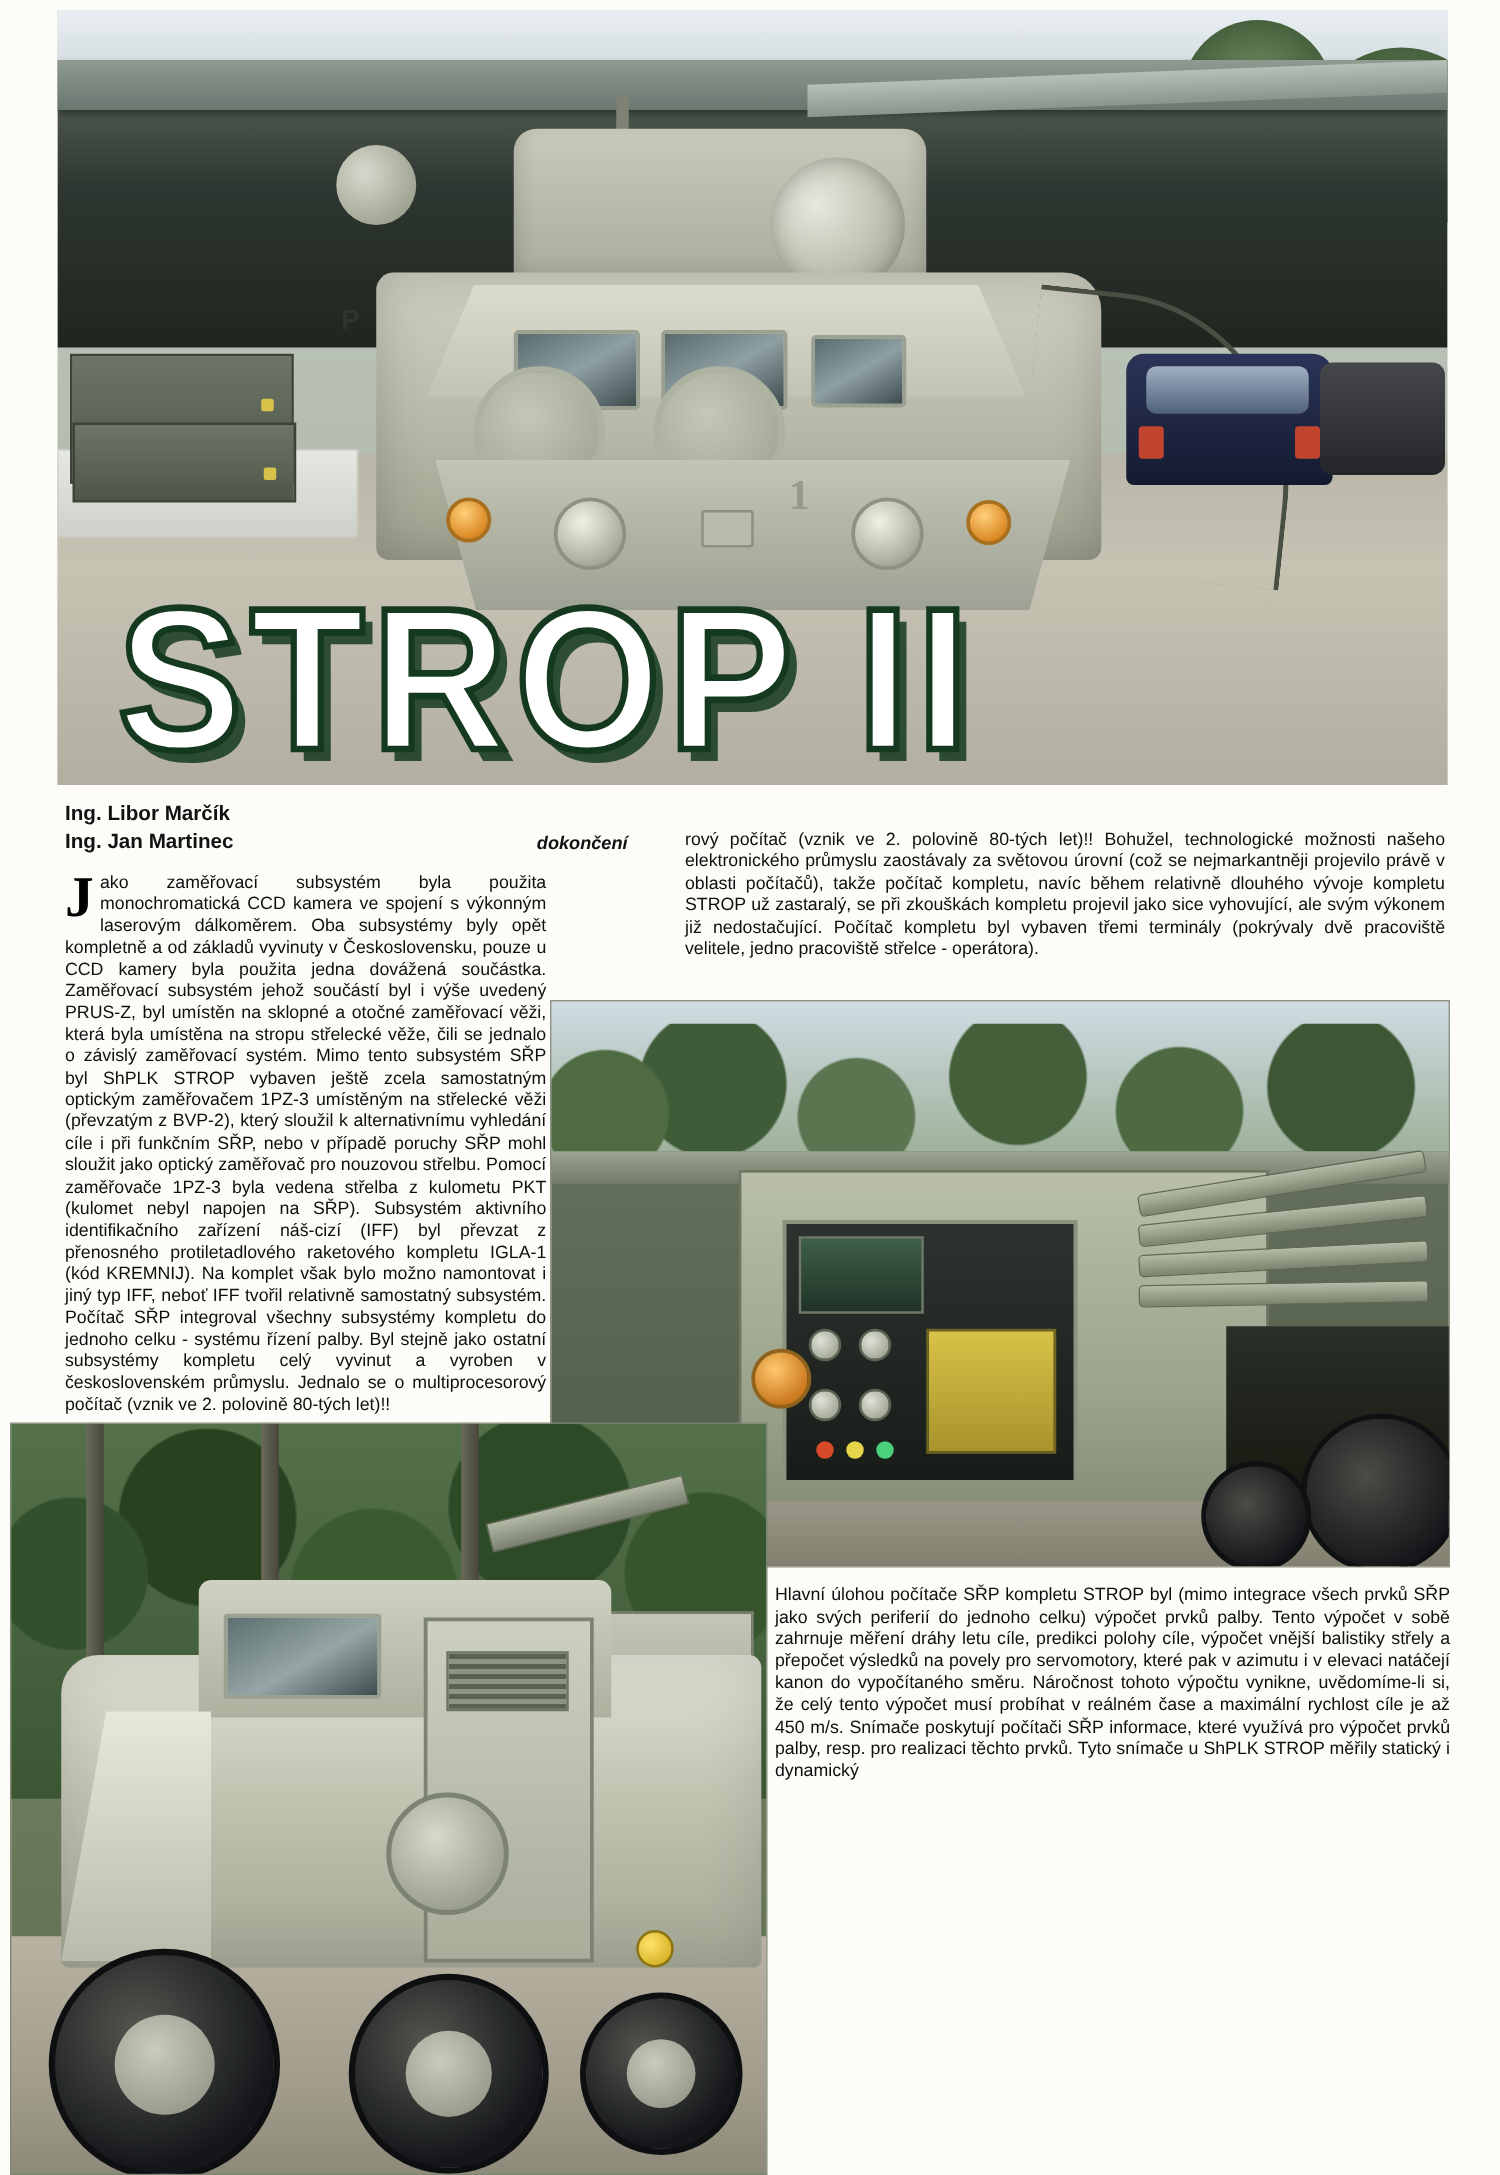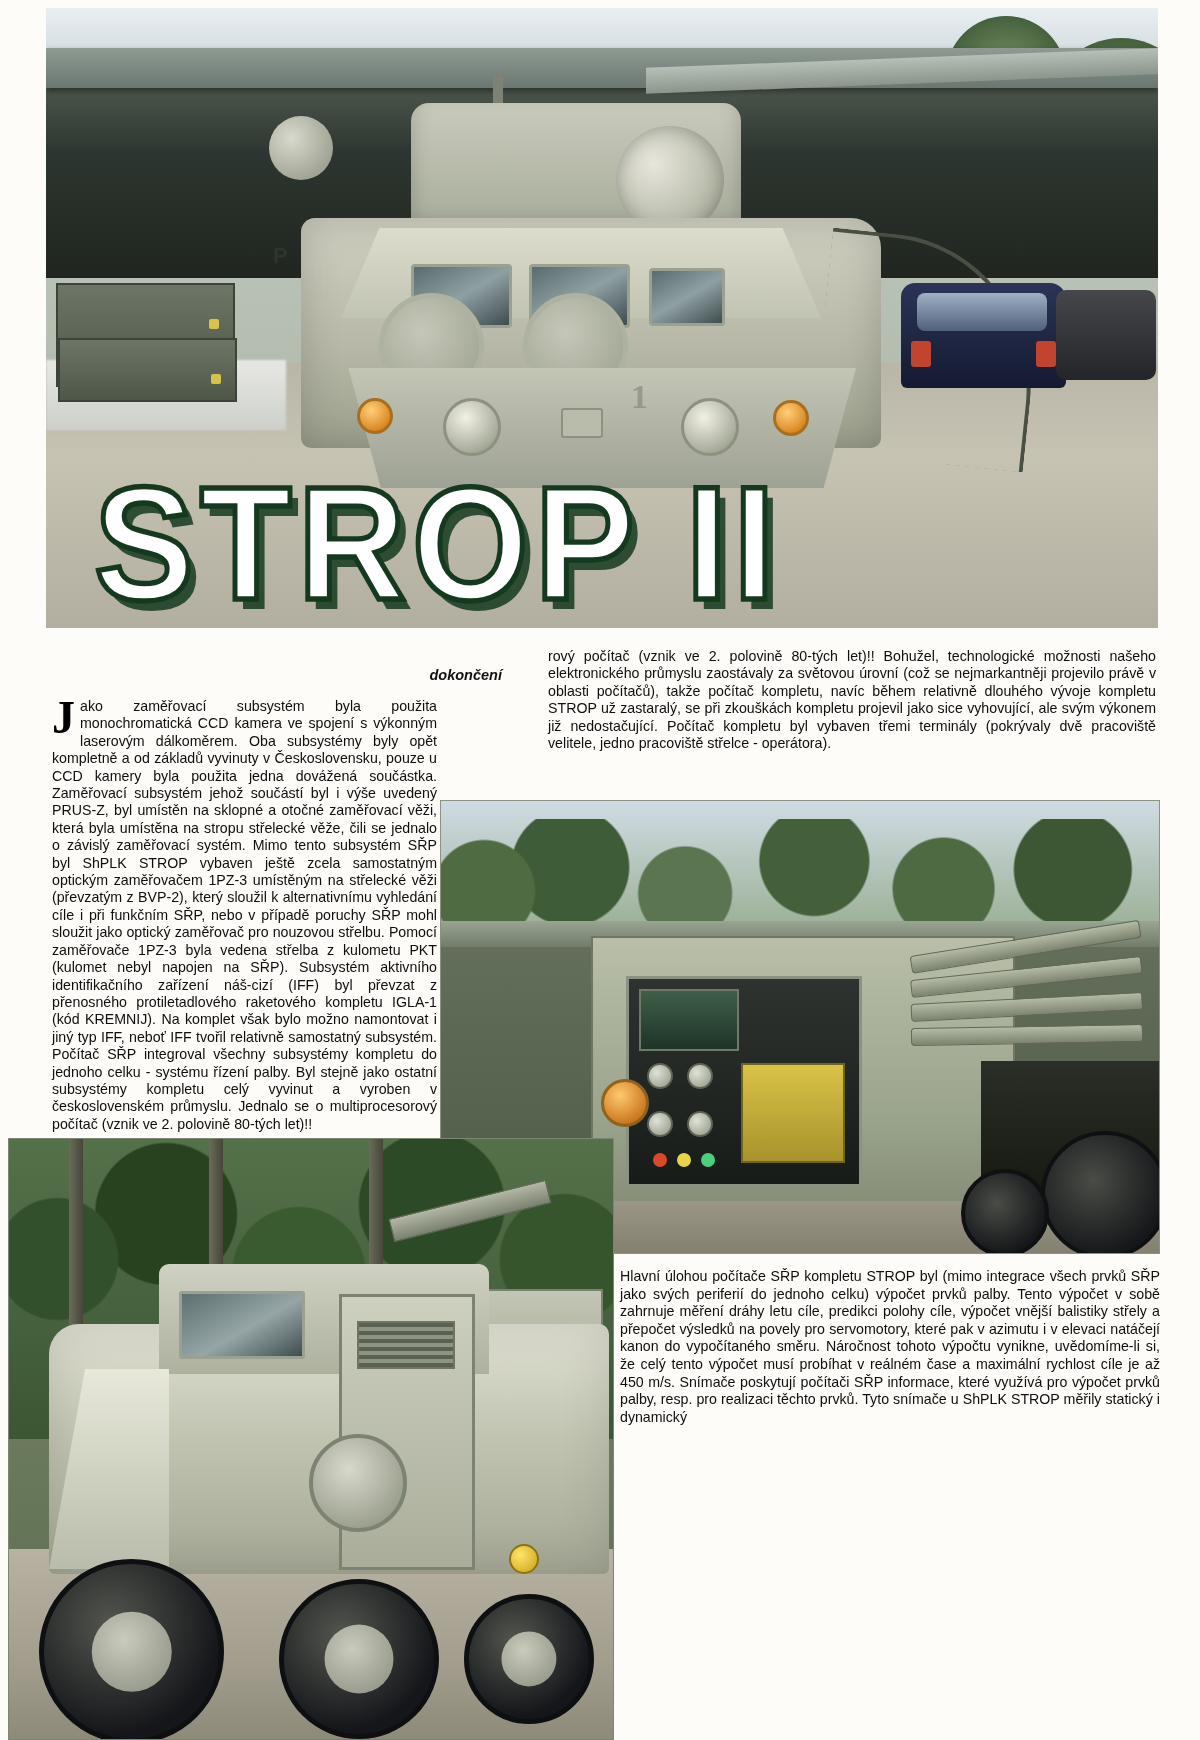--- a/index.html
+++ b/index.html
@@ -526,6 +526,7 @@
   </div>
 
   <div class="byline">
+    <div class="nm">Ing. Libor Marčík</div>
     <div class="dok">dokončení</div>
   </div>
 

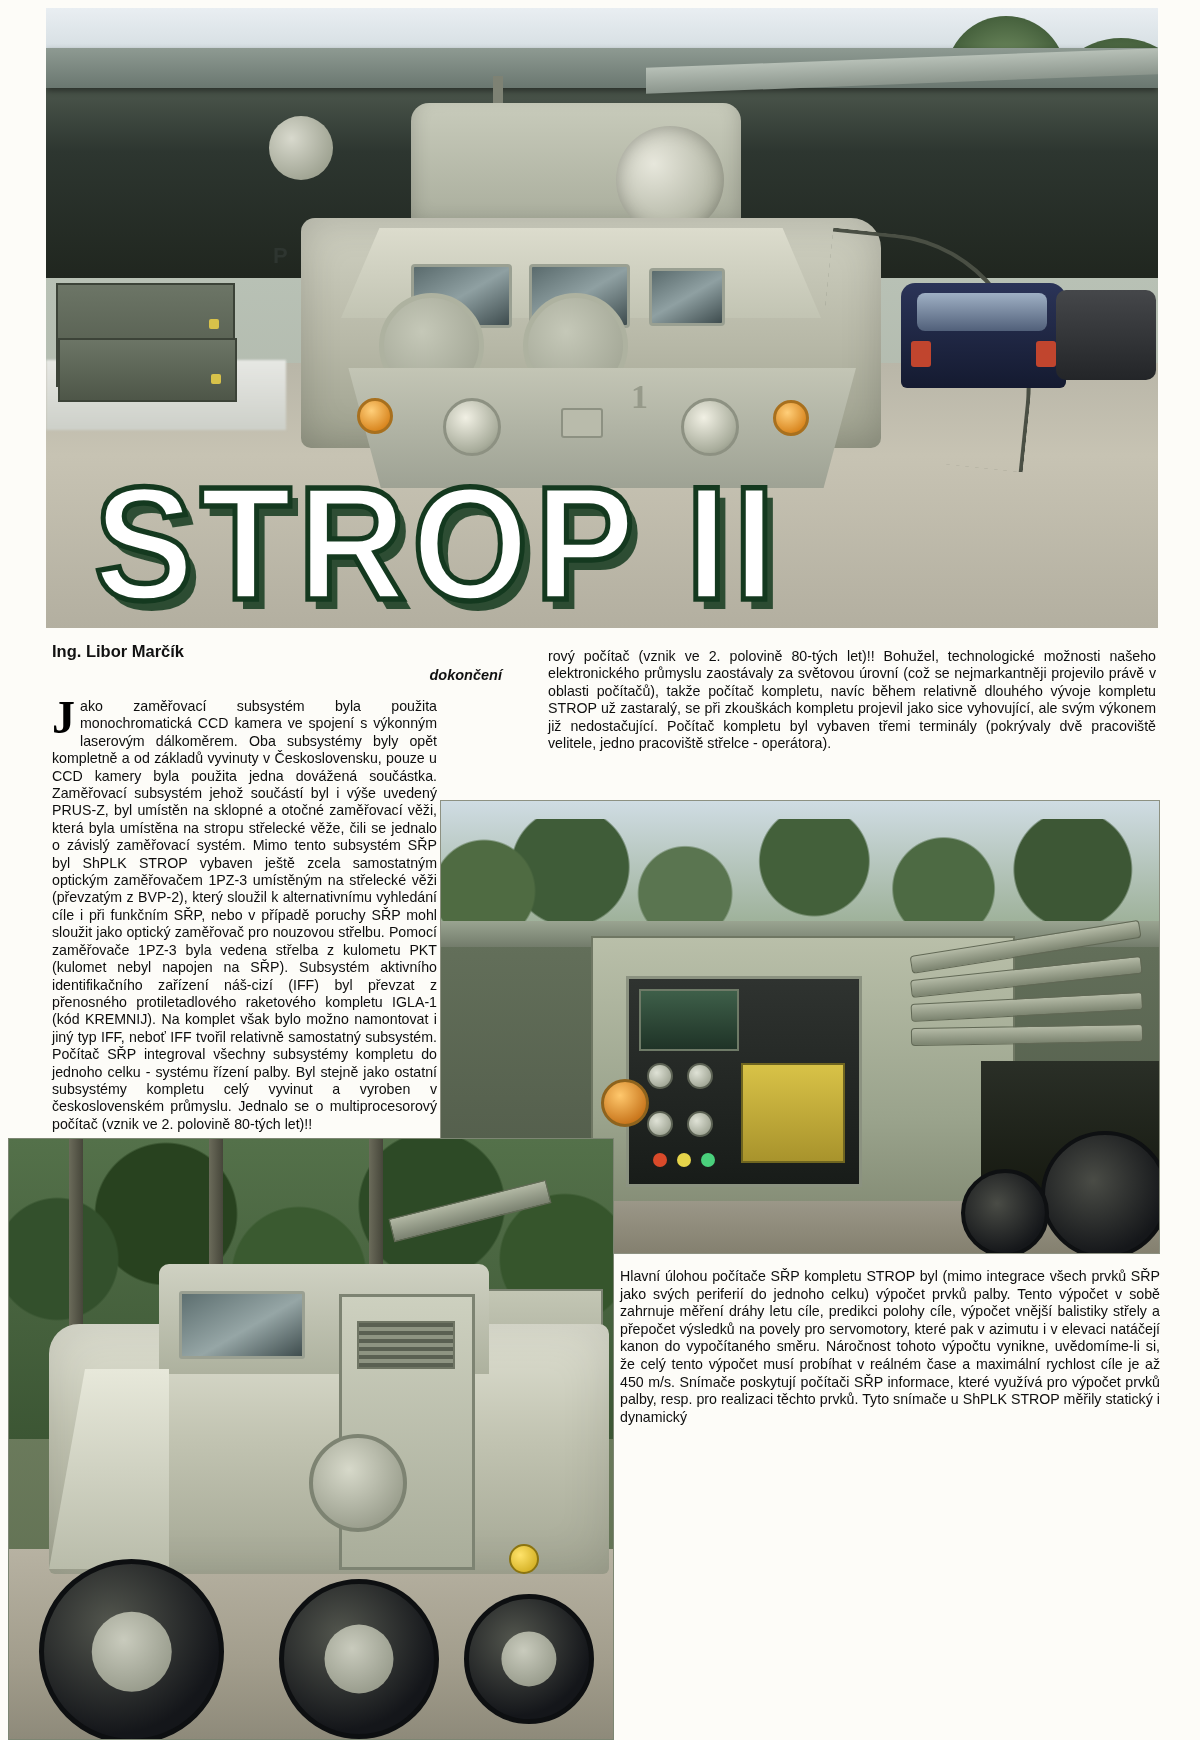--- a/index.html
+++ b/index.html
@@ -527,6 +527,7 @@
 
   <div class="byline">
     <div class="nm">Ing. Libor Marčík</div>
+    <div class="nm">Ing. Jan Martinec</div>
     <div class="dok">dokončení</div>
   </div>
 

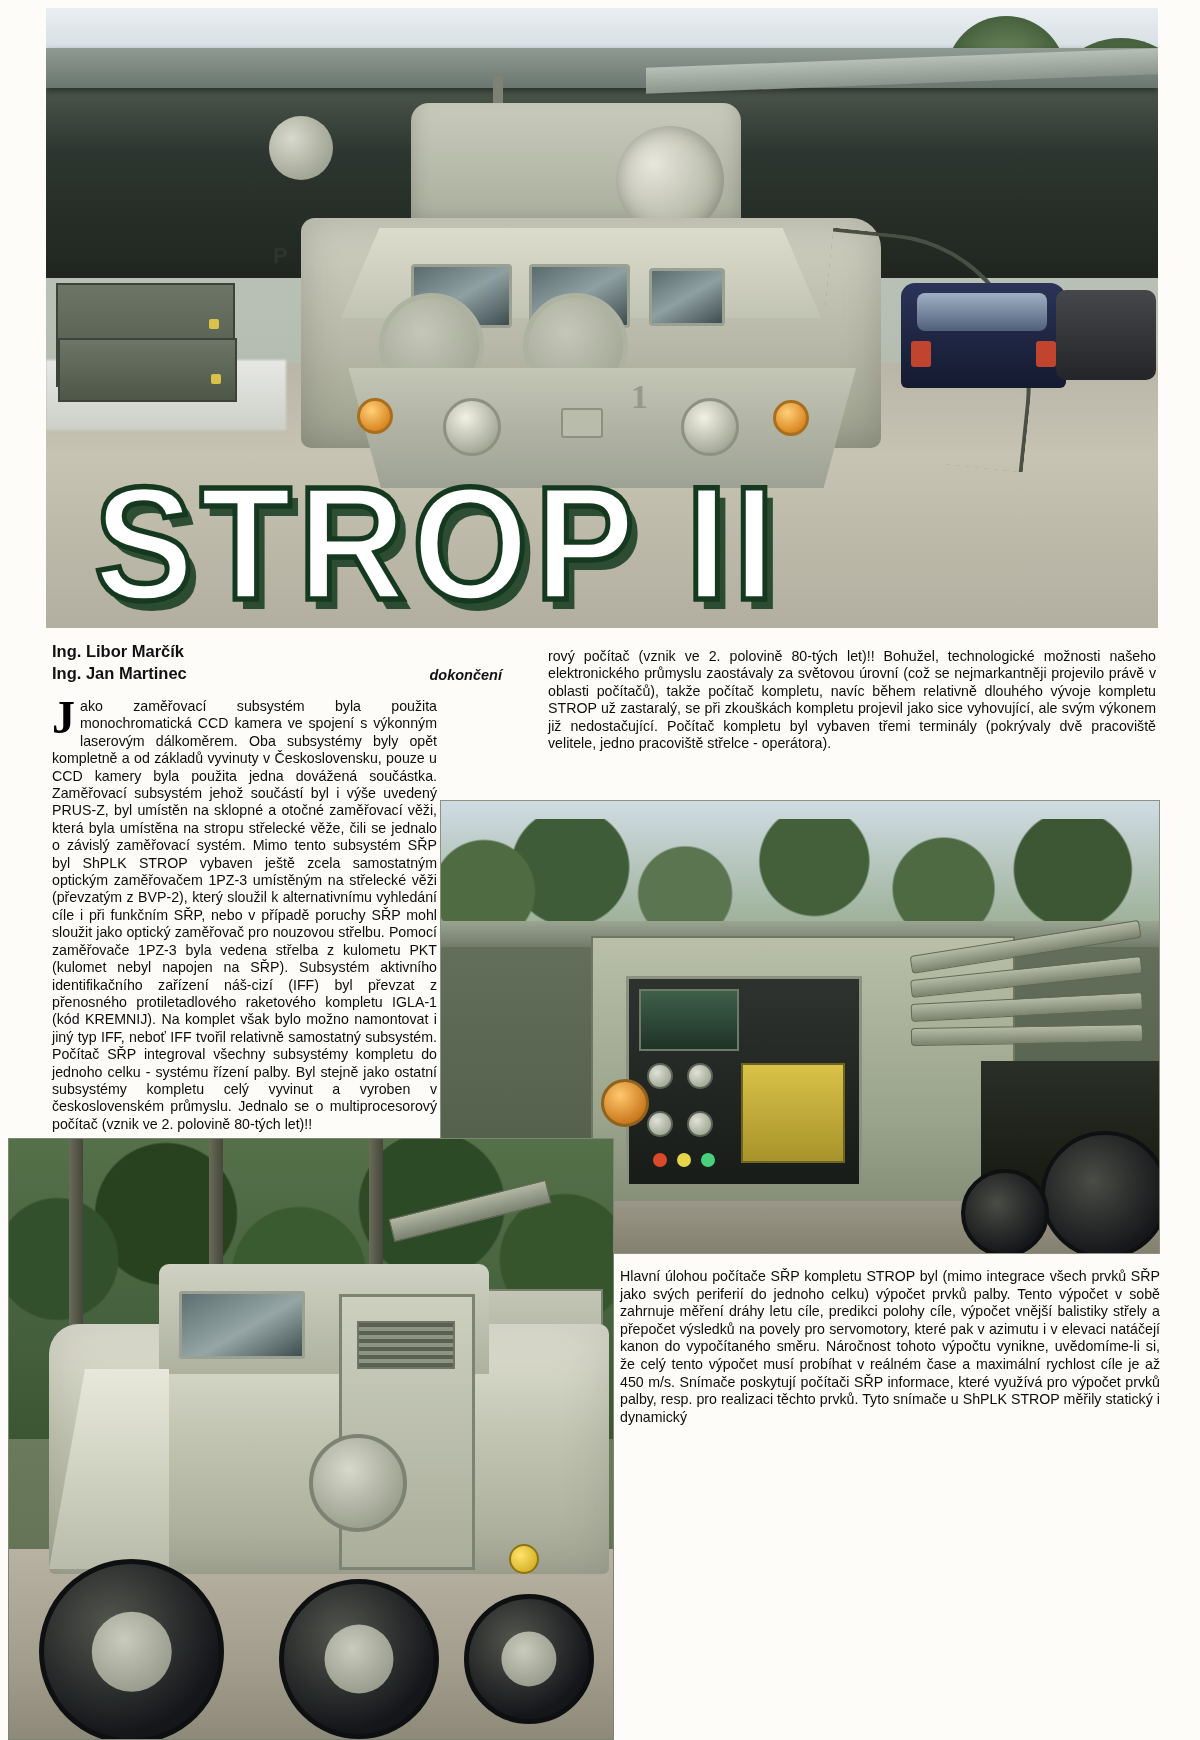--- a/index.html
+++ b/index.html
@@ -232,7 +232,7 @@
   }
   .colR-top {
     position: absolute;
-    left: 548px; top: 648px; width: 608px;
+    left: 548px; top: 664px; width: 608px;
     font-size: 14.2px; line-height: 17.4px; color: #0e0e0e;
     text-align: justify;
   }

